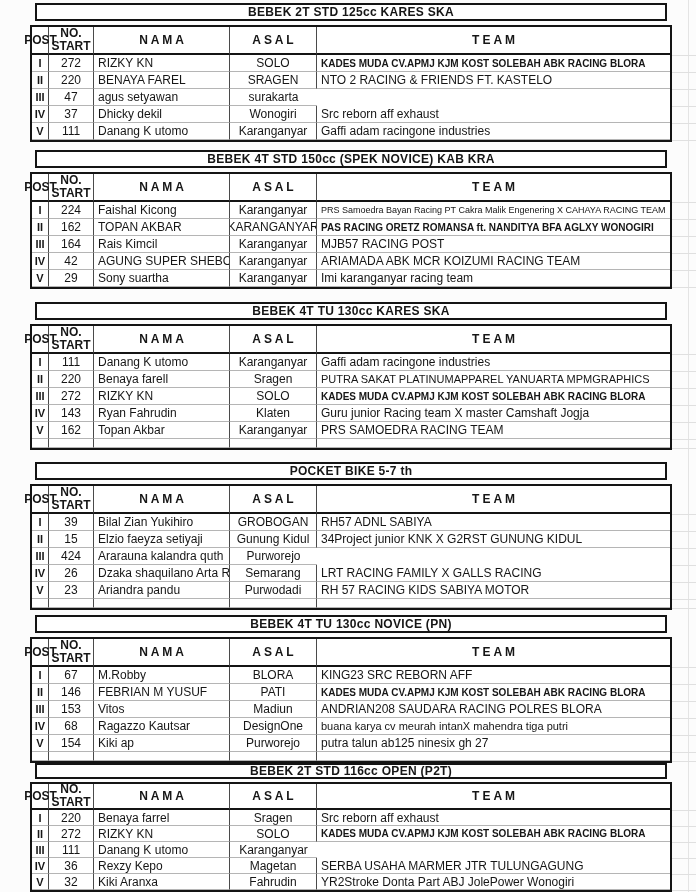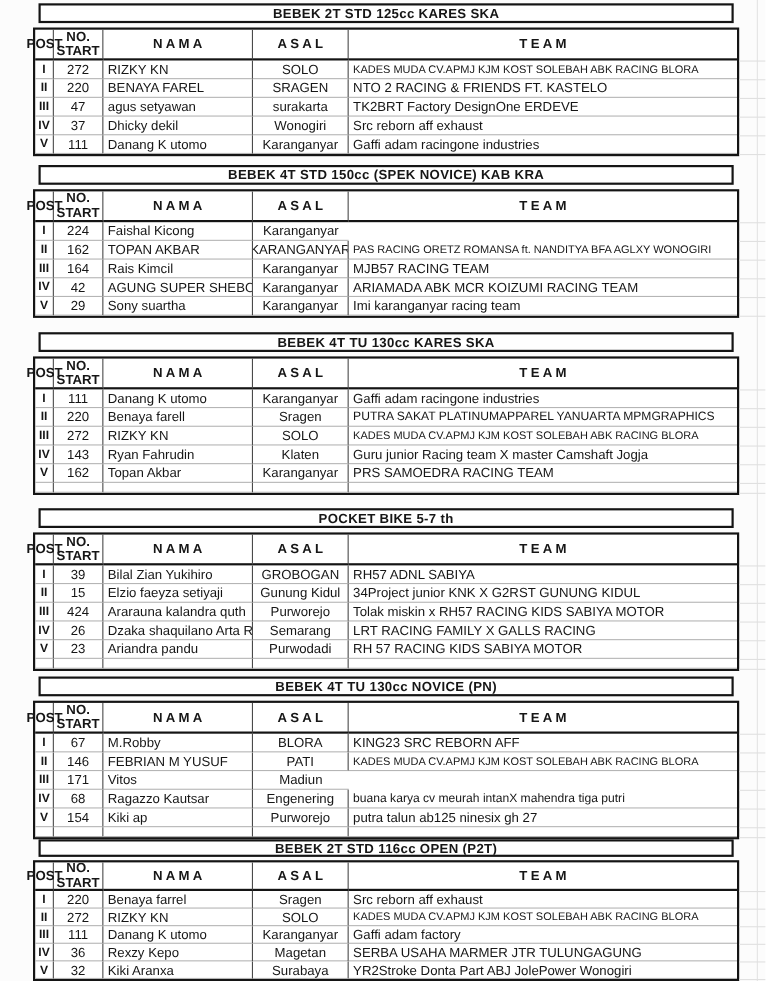--- a/index.html
+++ b/index.html
@@ -35,7 +35,7 @@
   .c-asal{justify-content:center;}
   .c-team{padding-left:4px;}
   .t-mid{font-size:11px;}
-  .t-small{font-size:10px;}
+  .t-small{font-size:10px;font-weight:bold;}
   .t-tiny{font-size:9px;}
   .erow .cell{height:9px;}
   .compact .cell{height:16px;}

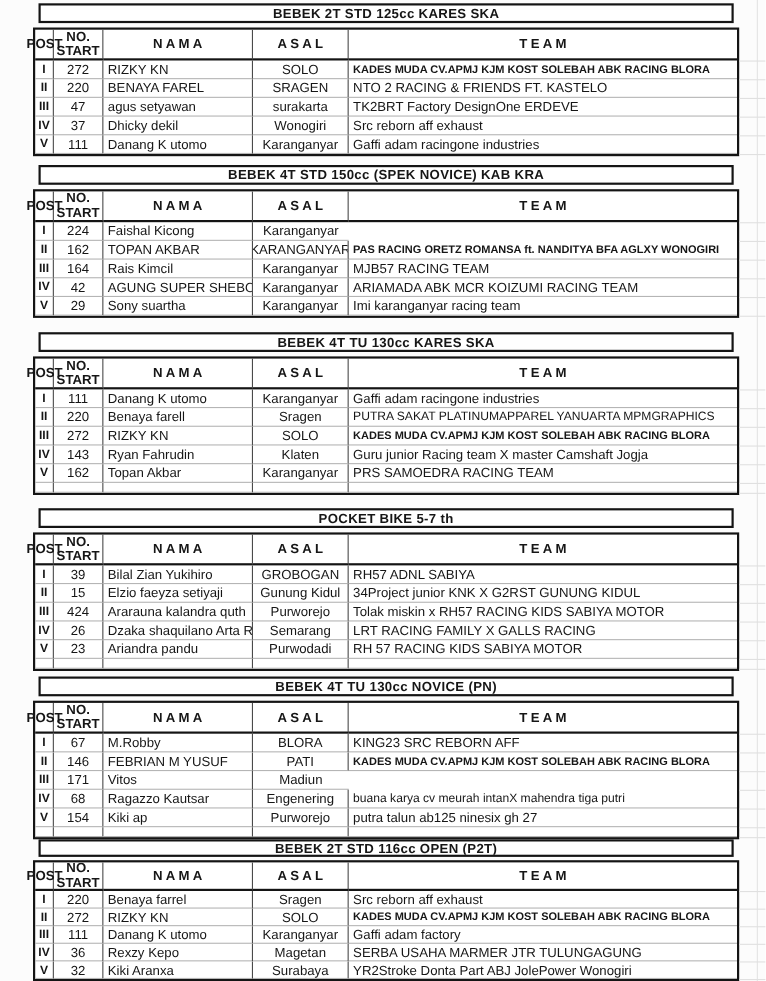--- a/index.html
+++ b/index.html
@@ -80,7 +80,6 @@
           <div class="cell c-no">47</div>
           <div class="cell c-nama">agus setyawan</div>
           <div class="cell c-asal">surakarta</div>
-          <div class="cell c-team">TK2BRT Factory DesignOne ERDEVE</div>
         </div>
         <div class="row">
           <div class="cell c-pos">IV</div>

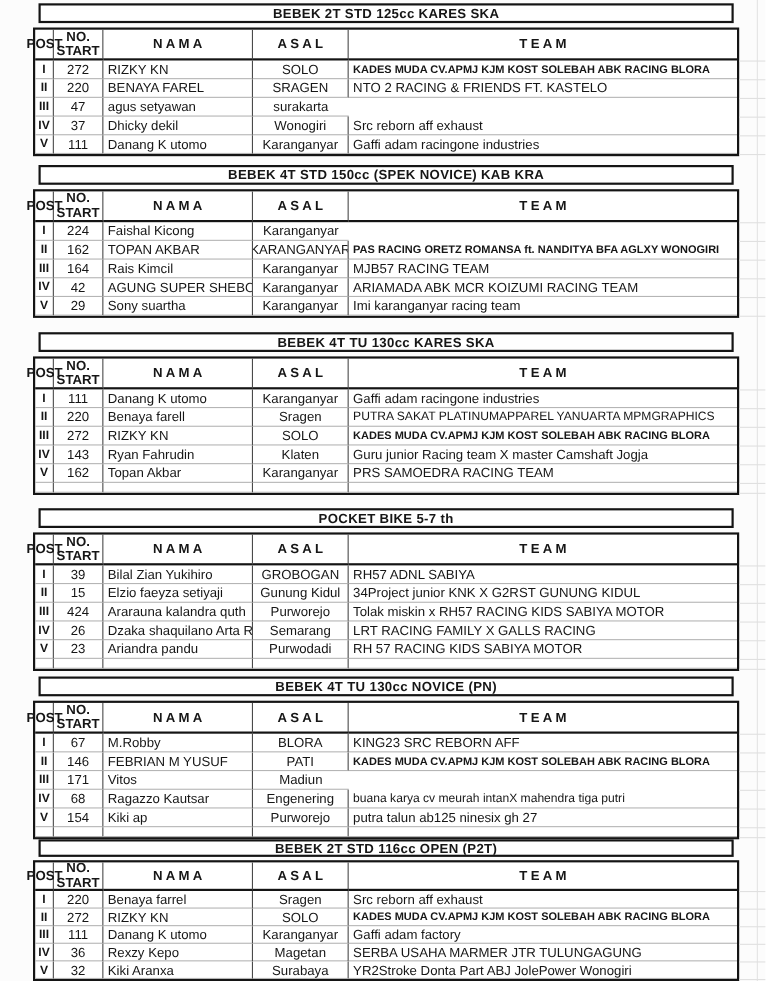--- a/index.html
+++ b/index.html
@@ -121,6 +121,7 @@
           <div class="cell c-no">224</div>
           <div class="cell c-nama">Faishal Kicong</div>
           <div class="cell c-asal">Karanganyar</div>
+          <div class="cell c-team t-tiny">PRS Samoedra Bayan Racing PT Cakra Malik Engenering X CAHAYA RACING TEAM</div>
         </div>
         <div class="row">
           <div class="cell c-pos">II</div>

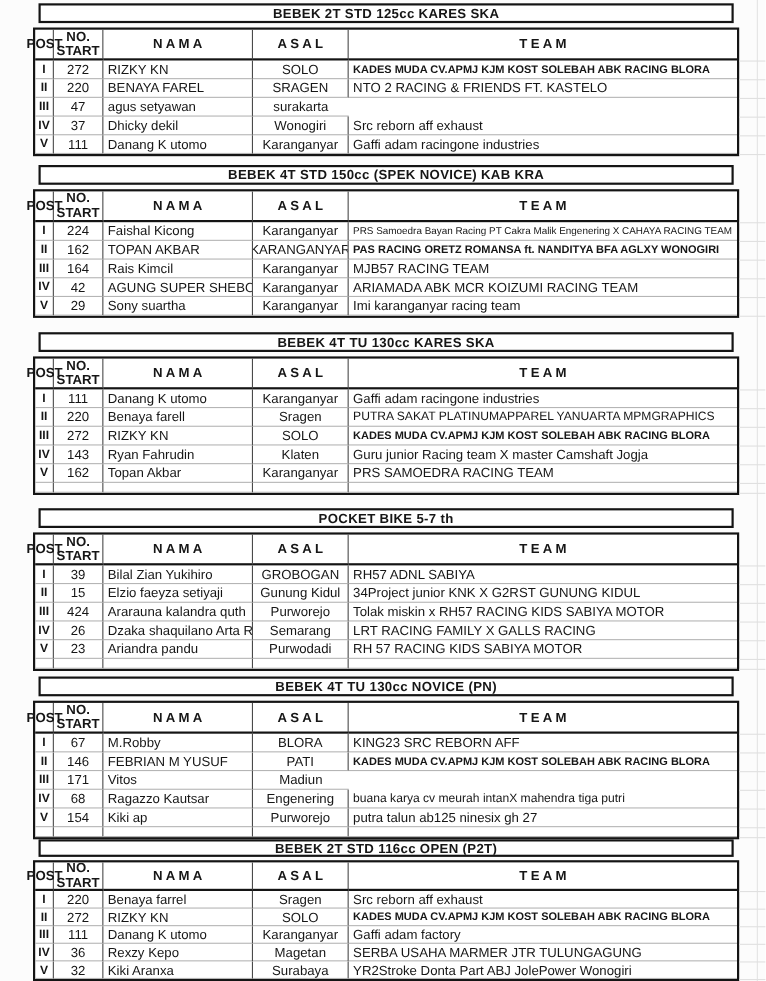--- a/index.html
+++ b/index.html
@@ -135,7 +135,7 @@
           <div class="cell c-no">164</div>
           <div class="cell c-nama">Rais Kimcil</div>
           <div class="cell c-asal">Karanganyar</div>
-          <div class="cell c-team">MJB57 RACING TEAM</div>
+          <div class="cell c-team">MJB57 RACING POST</div>
         </div>
         <div class="row">
           <div class="cell c-pos">IV</div>

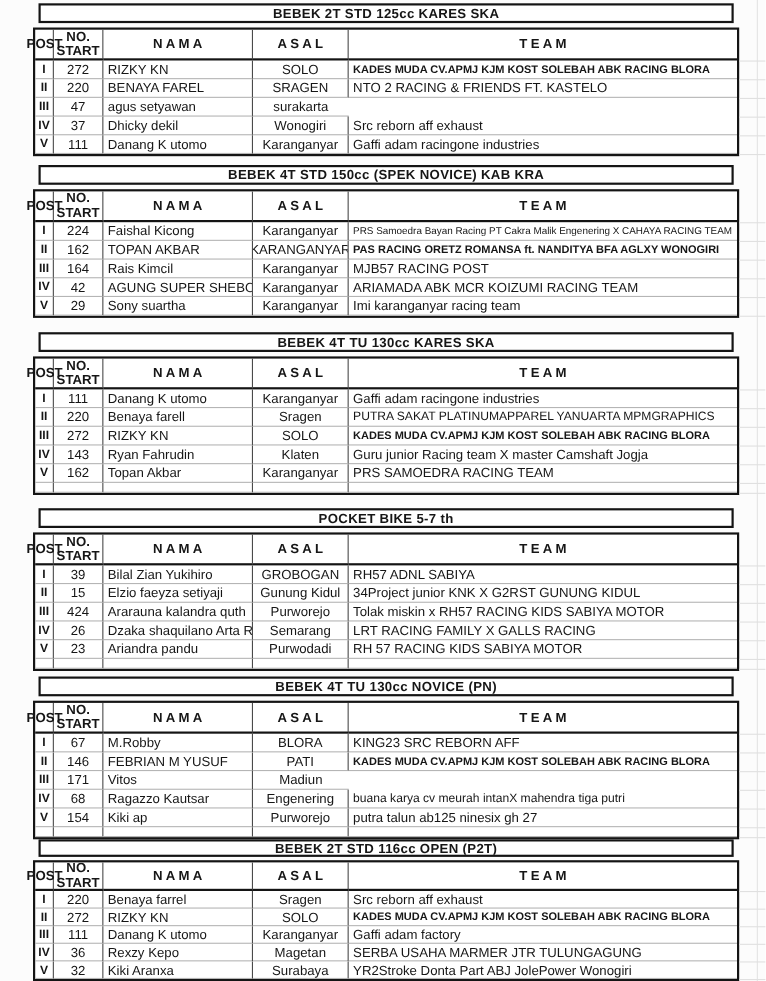--- a/index.html
+++ b/index.html
@@ -255,7 +255,6 @@
           <div class="cell c-no">424</div>
           <div class="cell c-nama">Ararauna kalandra quth</div>
           <div class="cell c-asal">Purworejo</div>
-          <div class="cell c-team">Tolak miskin x RH57 RACING KIDS SABIYA MOTOR</div>
         </div>
         <div class="row">
           <div class="cell c-pos">IV</div>

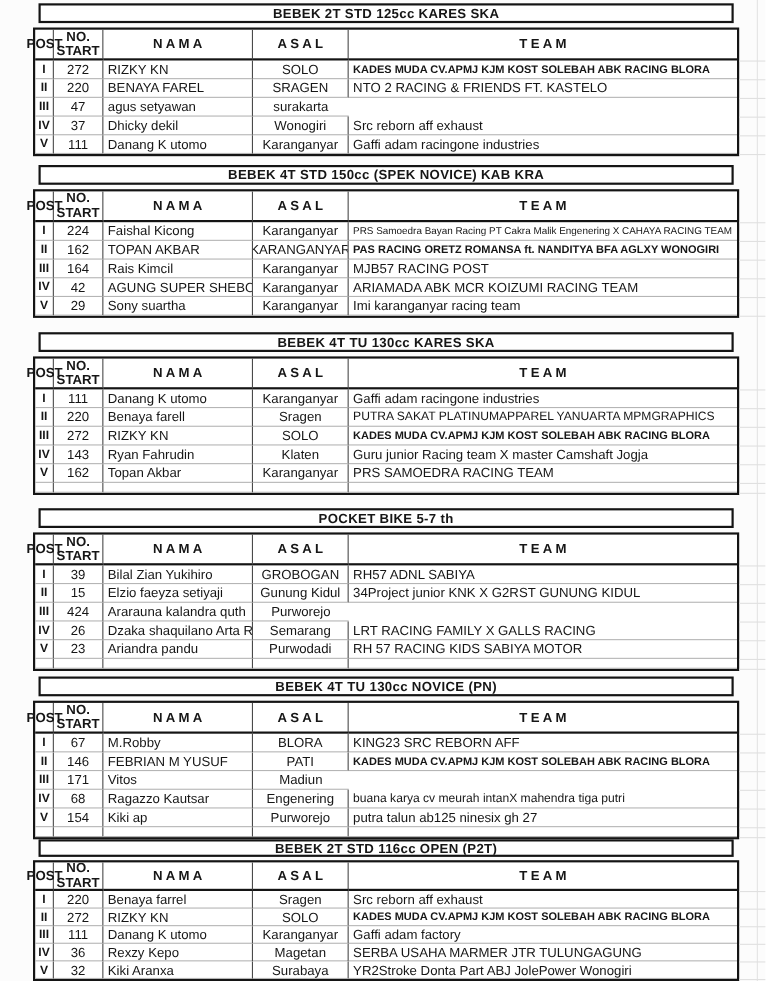--- a/index.html
+++ b/index.html
@@ -315,7 +315,7 @@
         </div>
         <div class="row">
           <div class="cell c-pos">III</div>
-          <div class="cell c-no">171</div>
+          <div class="cell c-no">153</div>
           <div class="cell c-nama">Vitos</div>
           <div class="cell c-asal">Madiun</div>
         </div>

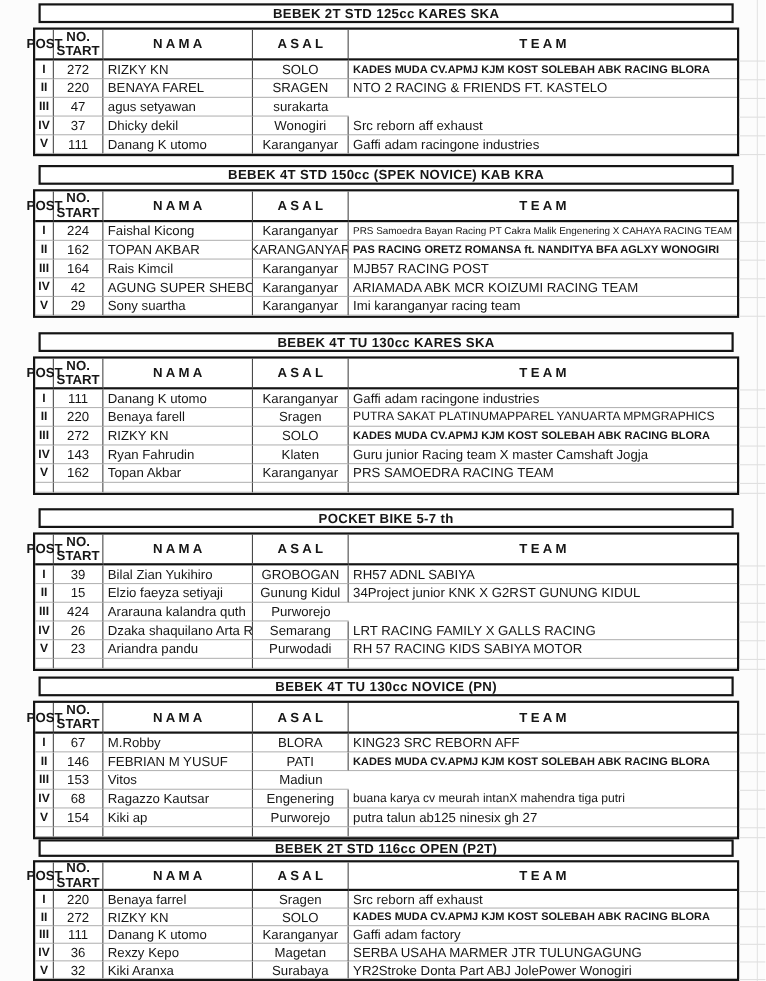--- a/index.html
+++ b/index.html
@@ -318,6 +318,7 @@
           <div class="cell c-no">153</div>
           <div class="cell c-nama">Vitos</div>
           <div class="cell c-asal">Madiun</div>
+          <div class="cell c-team">ANDRIAN208 SAUDARA RACING POLRES BLORA</div>
         </div>
         <div class="row">
           <div class="cell c-pos">IV</div>

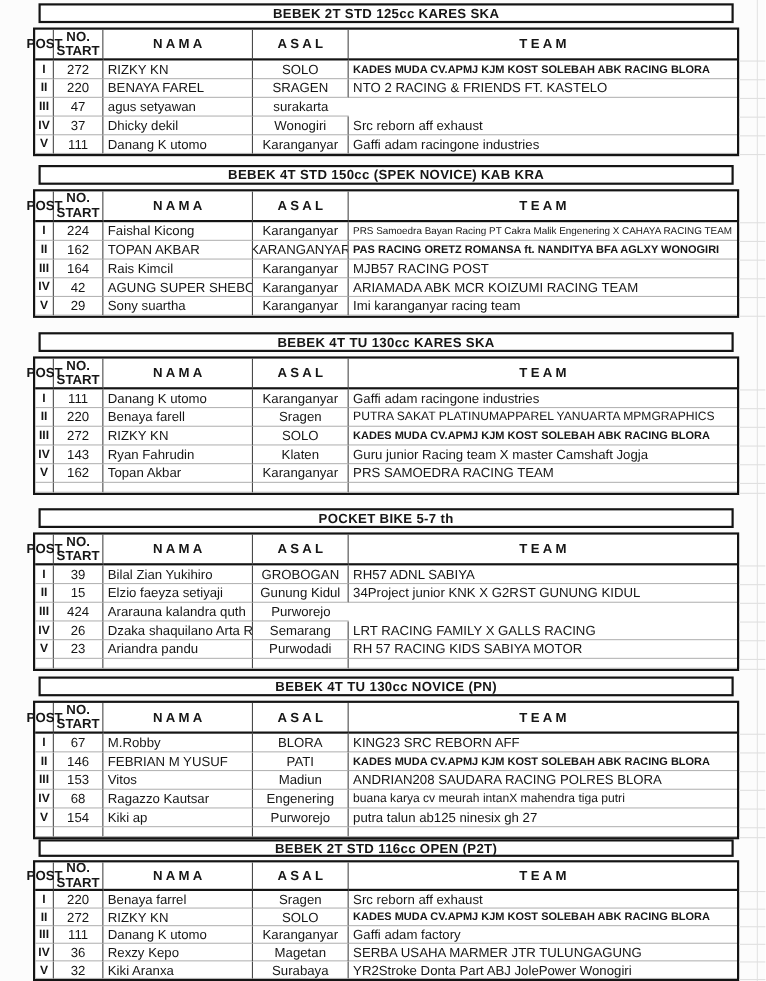--- a/index.html
+++ b/index.html
@@ -324,7 +324,7 @@
           <div class="cell c-pos">IV</div>
           <div class="cell c-no">68</div>
           <div class="cell c-nama">Ragazzo Kautsar</div>
-          <div class="cell c-asal">Engenering</div>
+          <div class="cell c-asal">DesignOne</div>
           <div class="cell c-team t-mid">buana karya cv meurah intanX mahendra tiga putri</div>
         </div>
         <div class="row">

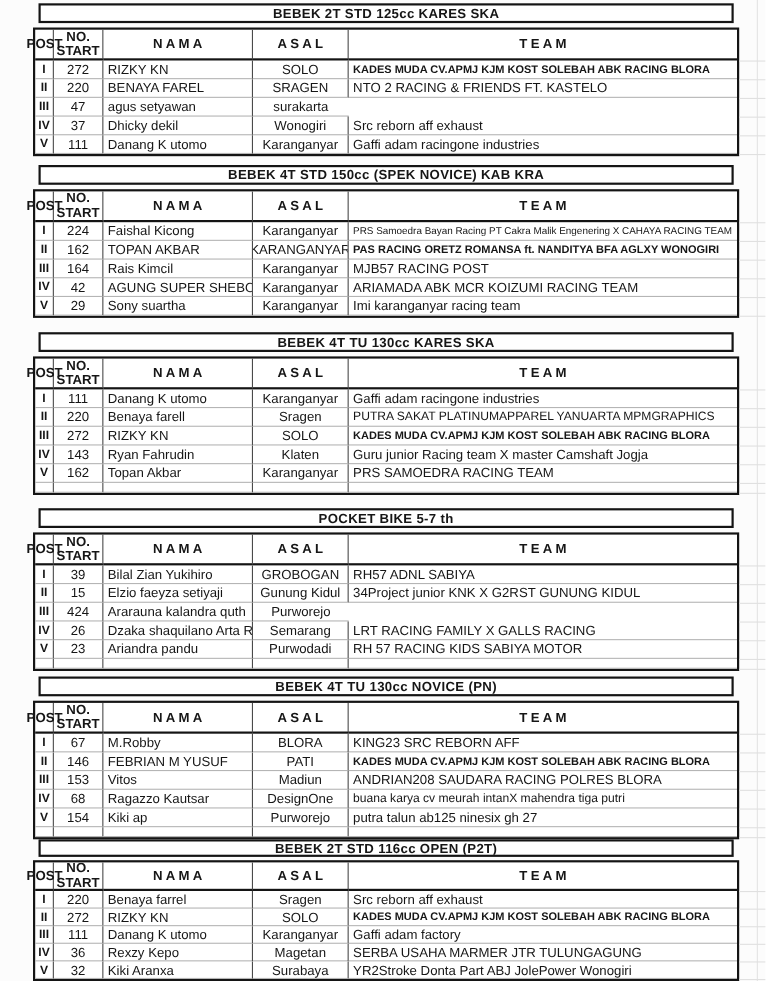--- a/index.html
+++ b/index.html
@@ -382,7 +382,6 @@
           <div class="cell c-no">111</div>
           <div class="cell c-nama">Danang K utomo</div>
           <div class="cell c-asal">Karanganyar</div>
-          <div class="cell c-team">Gaffi adam factory</div>
         </div>
         <div class="row">
           <div class="cell c-pos">IV</div>

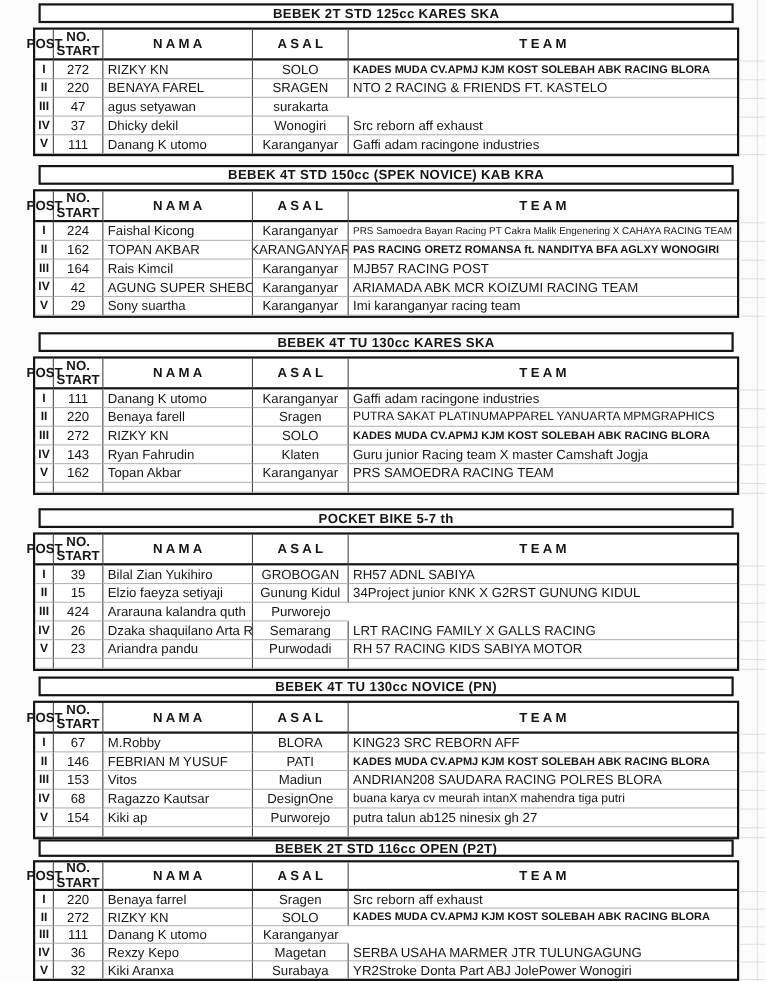--- a/index.html
+++ b/index.html
@@ -394,7 +394,7 @@
           <div class="cell c-pos">V</div>
           <div class="cell c-no">32</div>
           <div class="cell c-nama">Kiki Aranxa</div>
-          <div class="cell c-asal">Surabaya</div>
+          <div class="cell c-asal">Fahrudin</div>
           <div class="cell c-team">YR2Stroke Donta Part ABJ JolePower Wonogiri</div>
         </div>
       </div>

